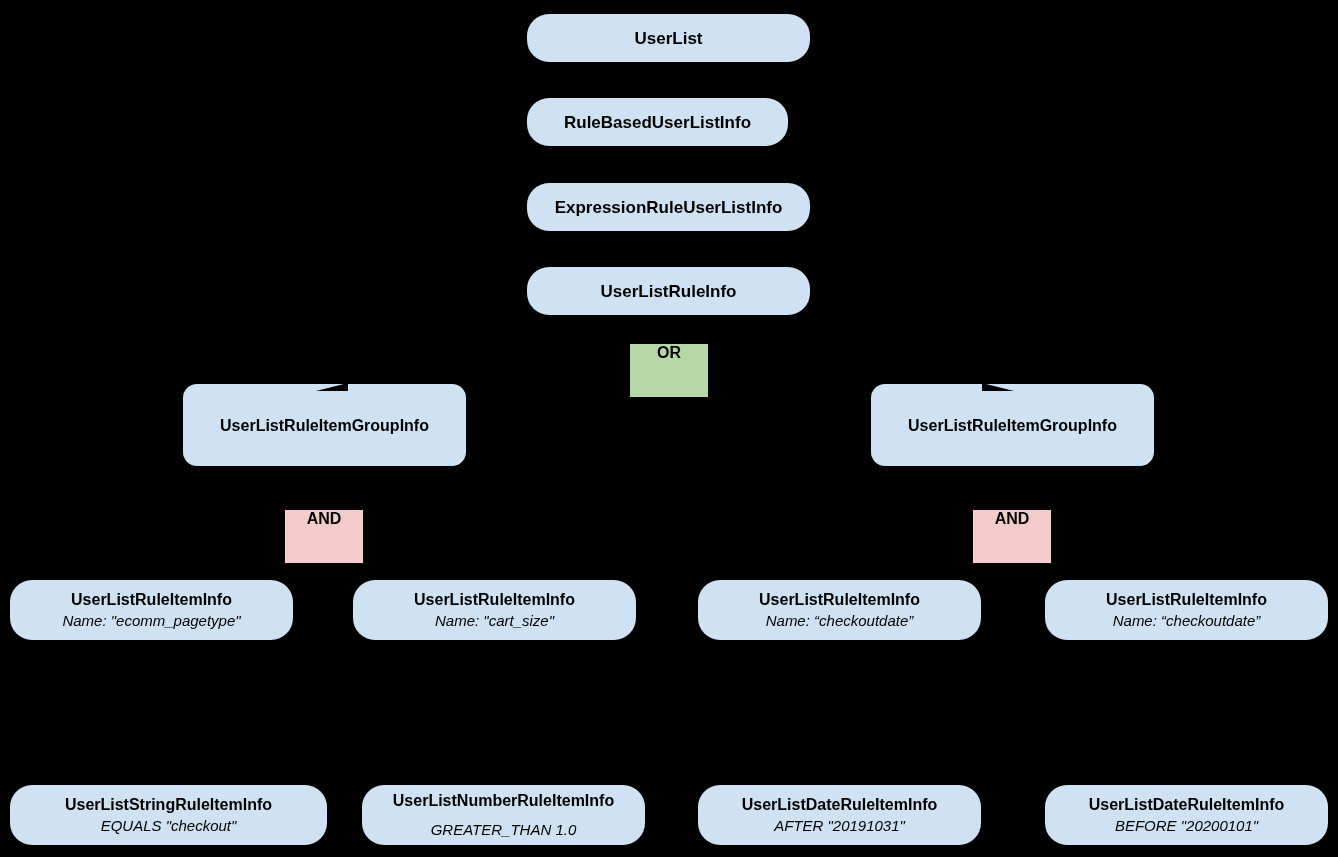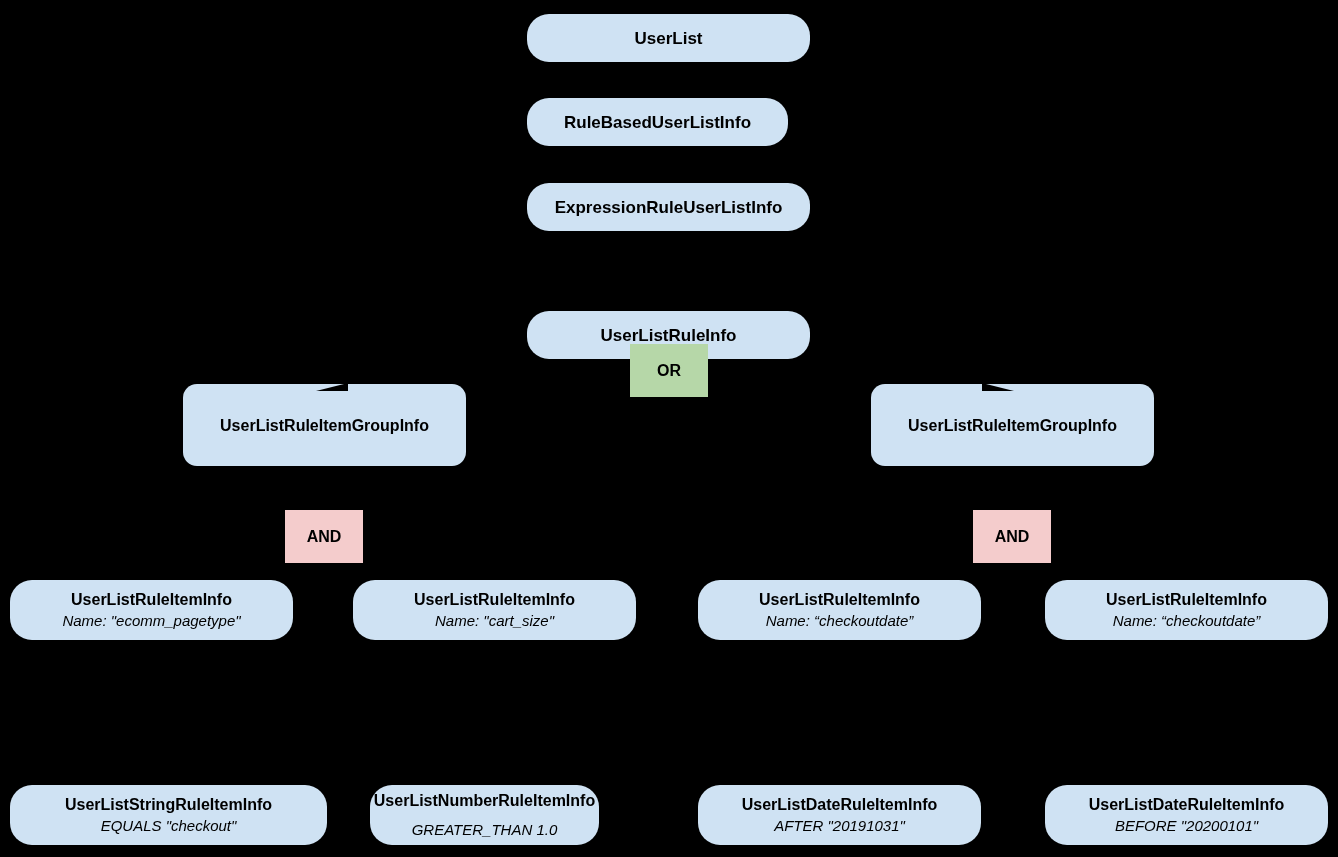--- a/index.html
+++ b/index.html
@@ -46,7 +46,7 @@
 <div class="abs node stack" style="left:527px; top:183px; width:283px; height:48px;text-align:center;">
   <div class="node-title">ExpressionRuleUserListInfo</div>
 </div>
-<div class="abs node stack" style="left:527px; top:267px; width:283px; height:48px;margin-top:44px;">
+<div class="abs node stack" style="left:527px; top:267px; width:283px; height:48px;">
   <div class="node-title">UserListRuleInfo</div>
 </div>
 

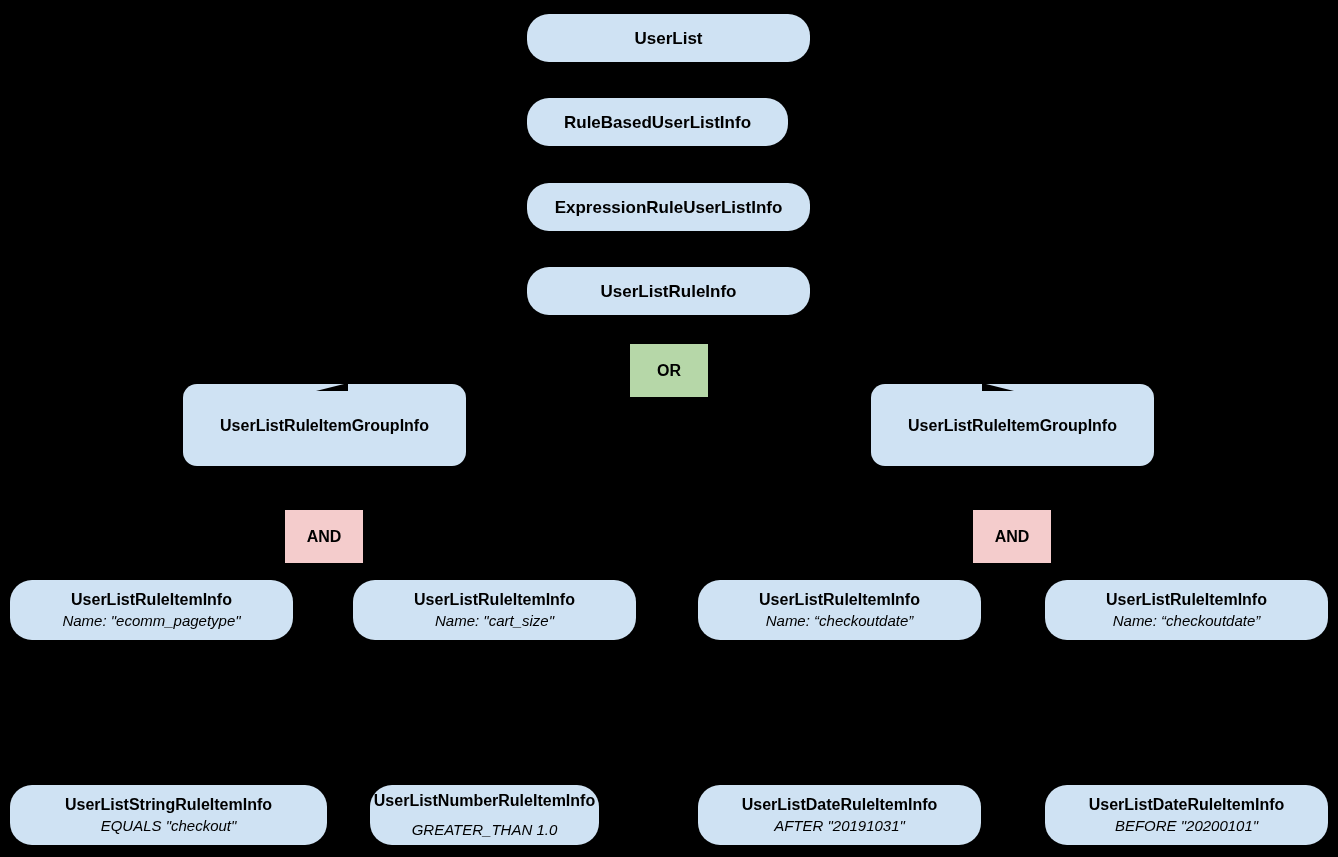--- a/index.html
+++ b/index.html
@@ -23,7 +23,7 @@
   .node-sub { font-style: italic; font-size: 15px; line-height: 21px; }
   .group-sub { max-width: 228px; }
   .op {
-    display: flex; align-items: center; justify-content: center;
+    display: flex; justify-content: center;
     font-weight: 700; font-size: 16px;
   }
   .op-or  { background: var(--or_bg, #b6d7a8); }

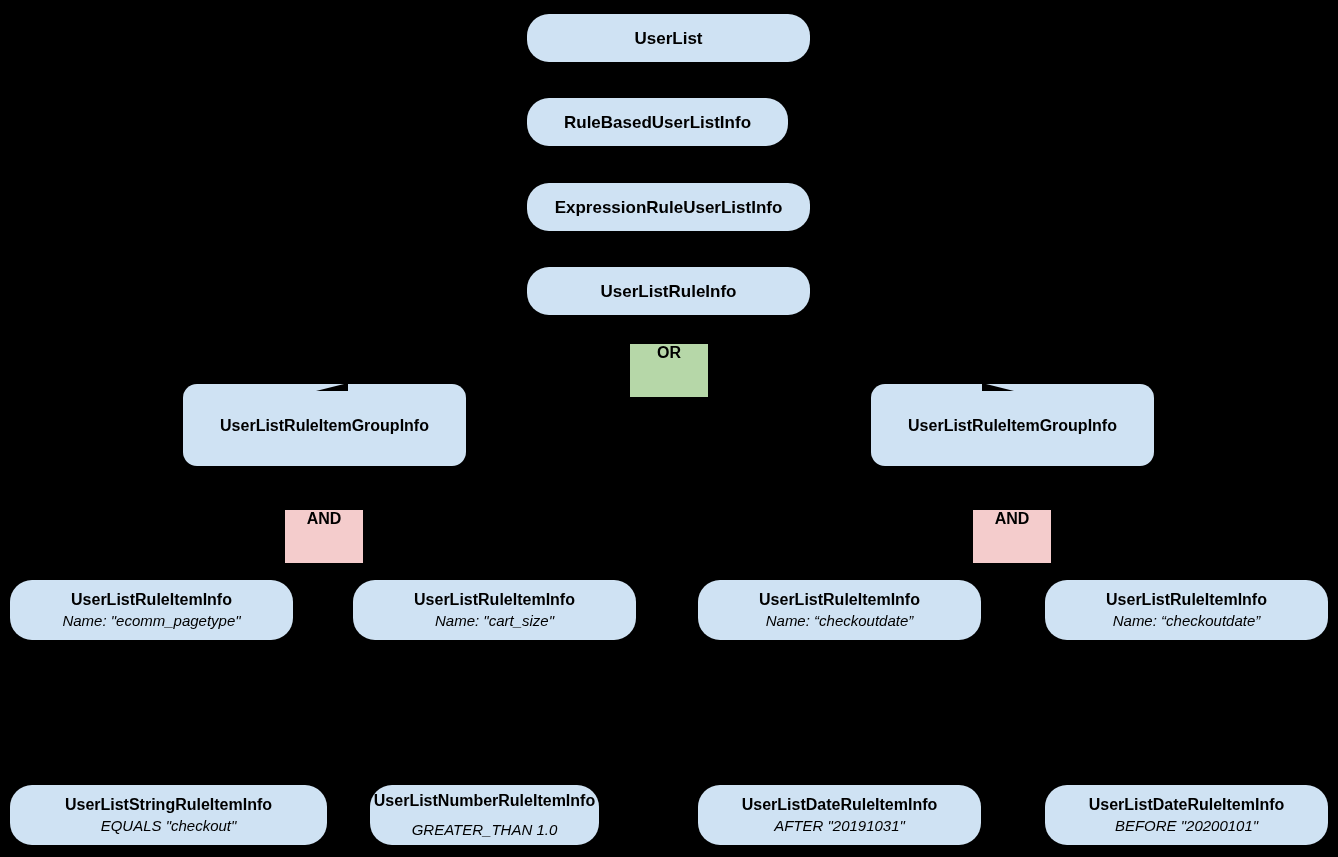--- a/index.html
+++ b/index.html
@@ -92,7 +92,7 @@
   <div class="node-title">UserListStringRuleItemInfo</div>
   <div class="node-sub">EQUALS "checkout"</div>
 </div>
-<div class="abs node" style="left:370px;  top:785px; width:229px; height:60px;gap:8px;">
+<div class="abs node" style="left:362px;  top:785px; width:283px; height:60px;gap:8px;">
   <div class="node-title">UserListNumberRuleItemInfo</div>
   <div class="node-sub">GREATER_THAN 1.0</div>
 </div>

